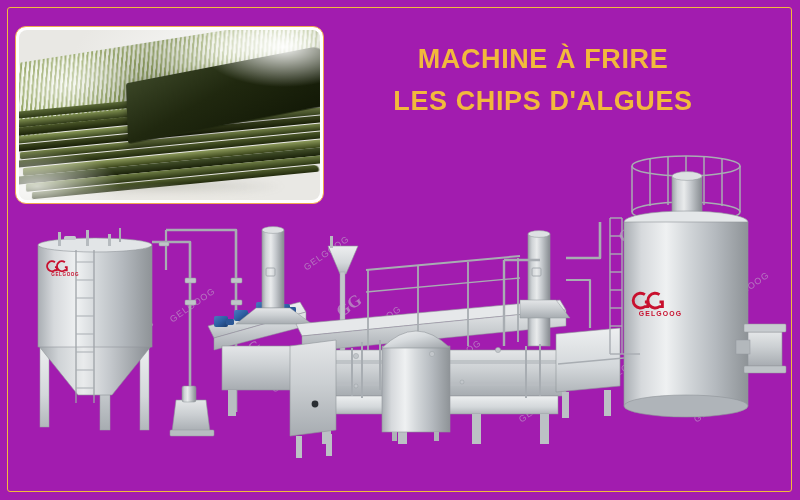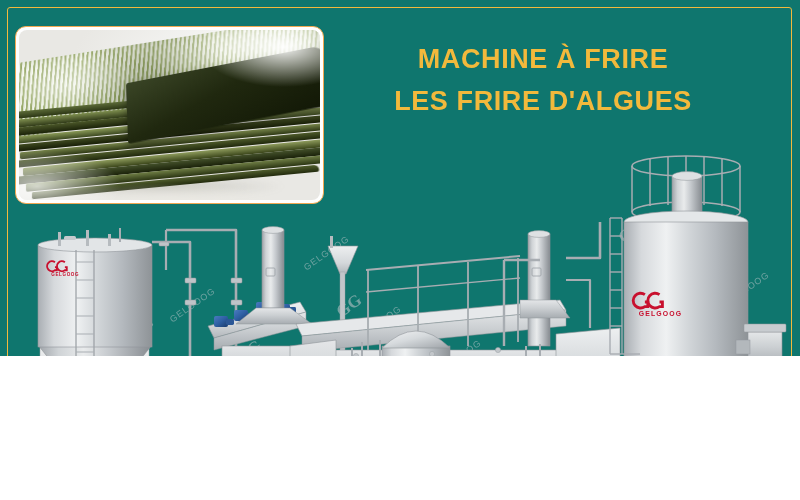--- a/index.html
+++ b/index.html
@@ -16,8 +16,8 @@
   #banner {
     position: relative;
     width: 800px;
-    height: 356px;
-    background: #0f766e;
+    height: 500px;
+    background: #a21caf;
     overflow: hidden;
   }
 

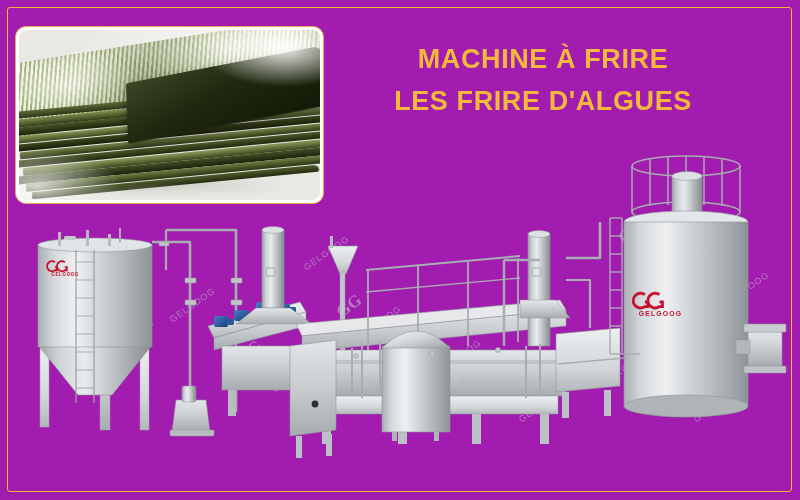--- a/index.html
+++ b/index.html
@@ -202,7 +202,7 @@
 
   <div class="headline">
     <span class="line">MACHINE À FRIRE</span>
-    <span class="line">LES FRIRE D'ALGUES</span>
+    <span class="line">LES CHIPS D'ALGUES</span>
   </div>
 
   <div class="wm-layer" id="wm-layer">

